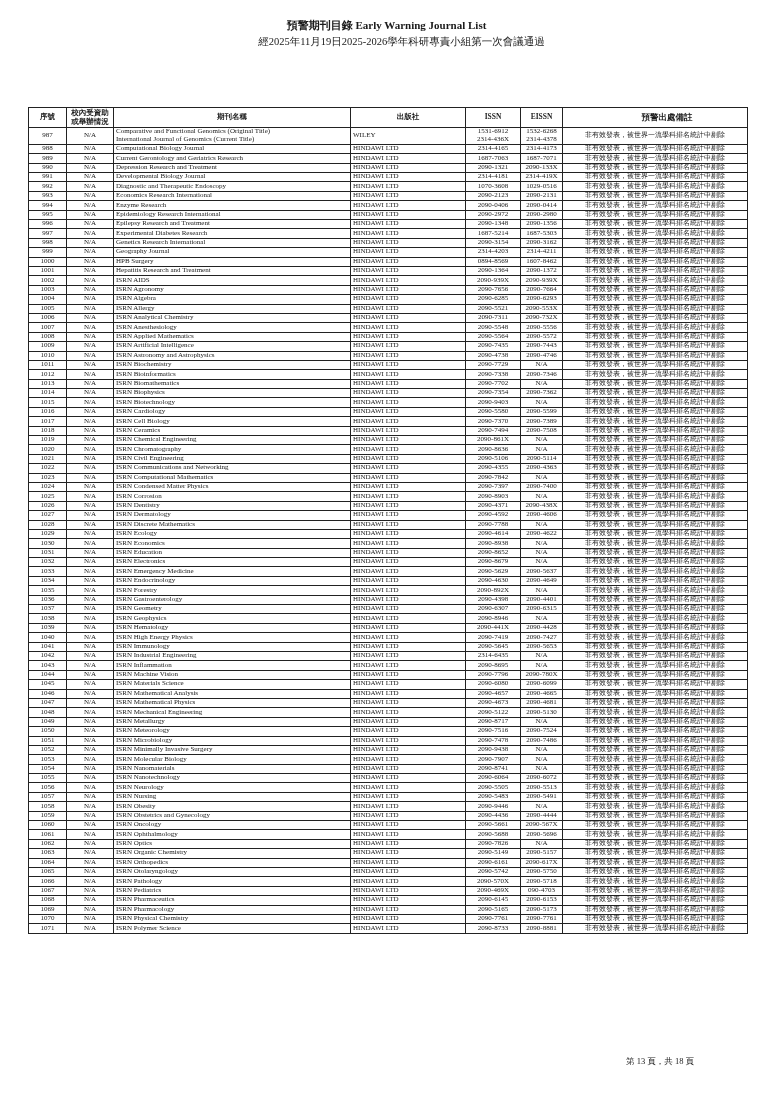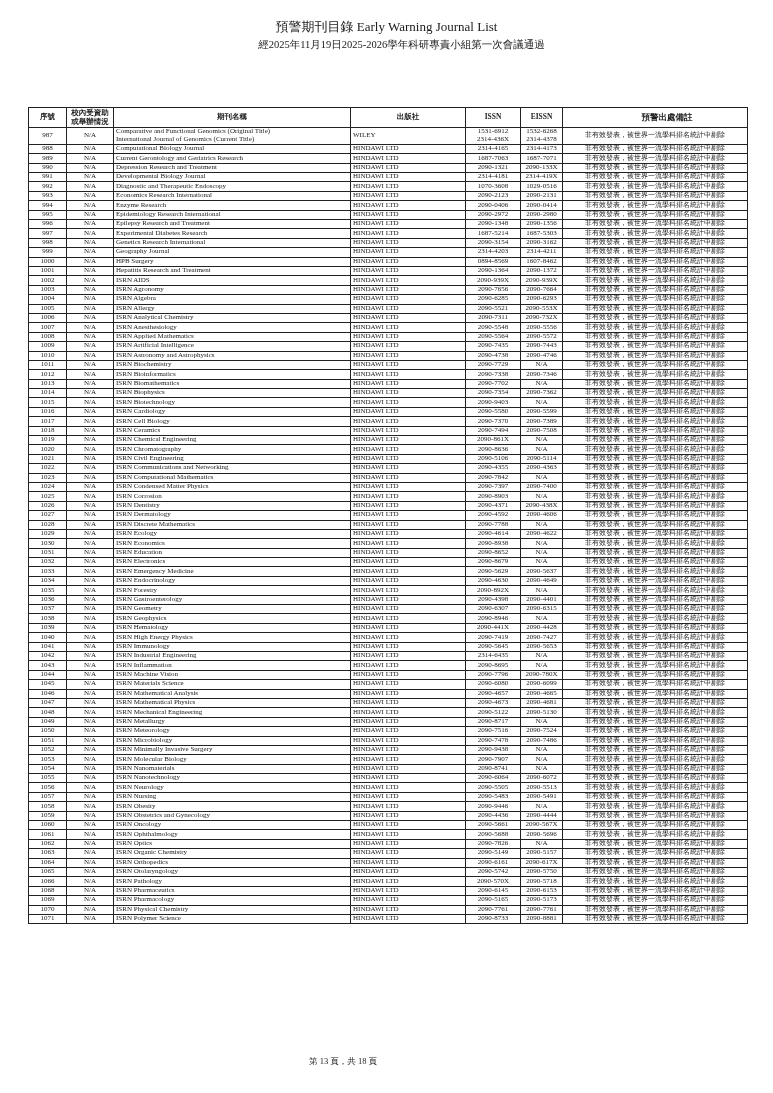--- a/index.html
+++ b/index.html
@@ -15,7 +15,7 @@
     position:absolute;top:18px;left:0;width:773px;
     text-align:center;line-height:1.45;
   }
-  .page-title{font-size:13px;}
+  .page-title{font-size:11px;font-weight:bold;}
   .page-subtitle{font-size:10.5px;padding-left:30px;}
   table.journal-table{
     position:absolute;left:28px;top:70px;

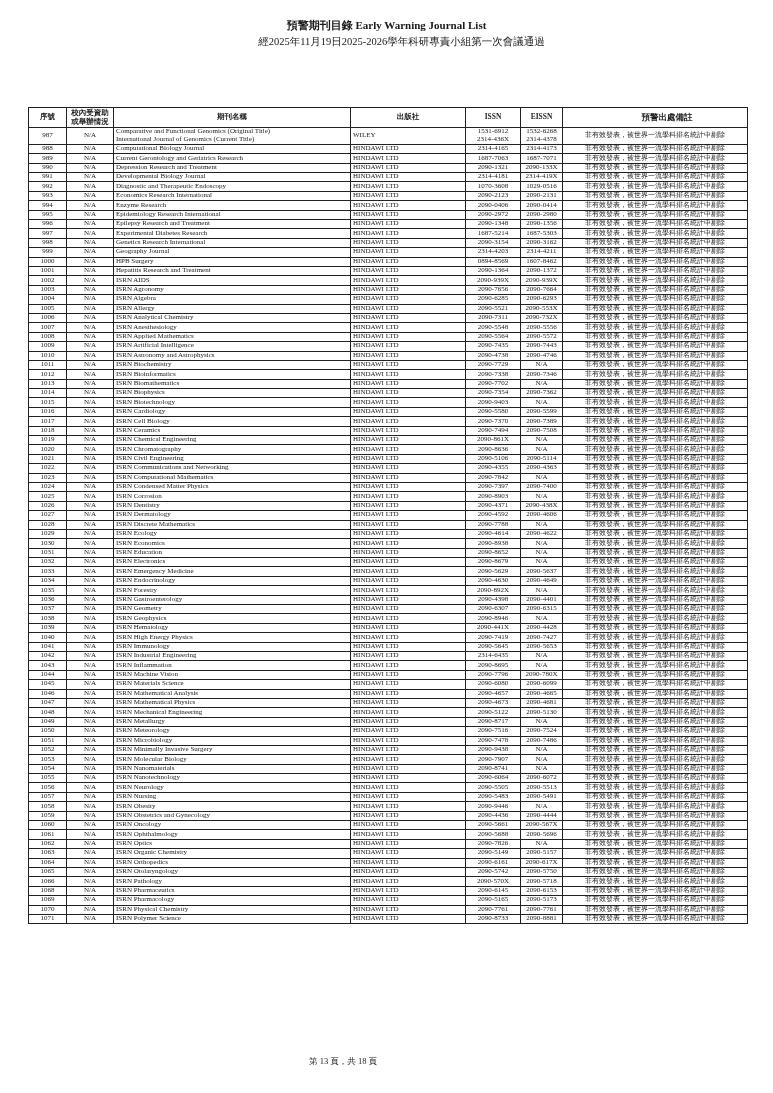--- a/index.html
+++ b/index.html
@@ -804,6 +804,15 @@
         <td class="c-remark">非有效發表，被世界一流學科排名統計中剔除</td>
       </tr>
       <tr>
+        <td class="c-no">1067</td>
+        <td class="c-fund">N/A</td>
+        <td class="c-name">ISRN Pediatrics</td>
+        <td class="c-pub">HINDAWI LTD</td>
+        <td class="c-issn">2090-469X</td>
+        <td class="c-eissn">090-4703</td>
+        <td class="c-remark">非有效發表，被世界一流學科排名統計中剔除</td>
+      </tr>
+      <tr>
         <td class="c-no">1068</td>
         <td class="c-fund">N/A</td>
         <td class="c-name">ISRN Pharmaceutics</td>

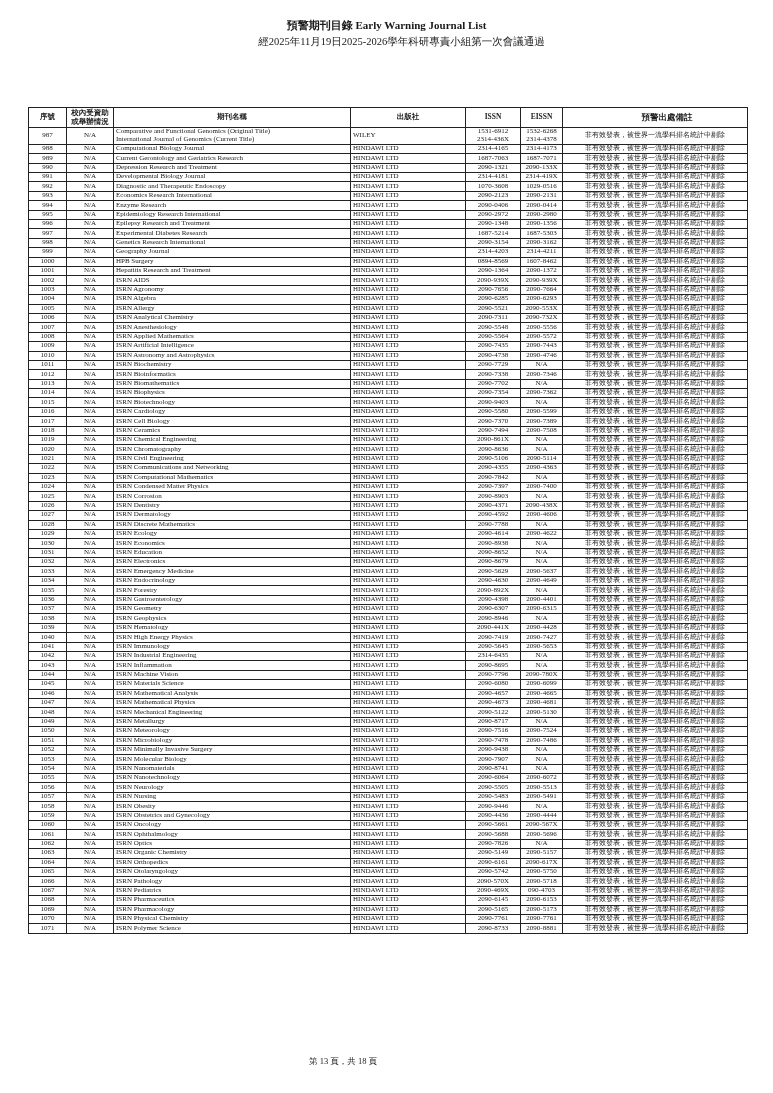--- a/index.html
+++ b/index.html
@@ -45,8 +45,8 @@
   td.c-name,td.c-pub{text-align:left;}
   td.c-remark{font-size:6.9px;letter-spacing:0px;}
   .page-footer{
-    position:absolute;top:1056px;left:4px;width:678px;
-    text-align:center;font-size:8.5px;
+    position:absolute;top:1056px;left:16px;width:678px;
+    text-align:right;font-size:8.5px;
   }
 </style>
 </head>

